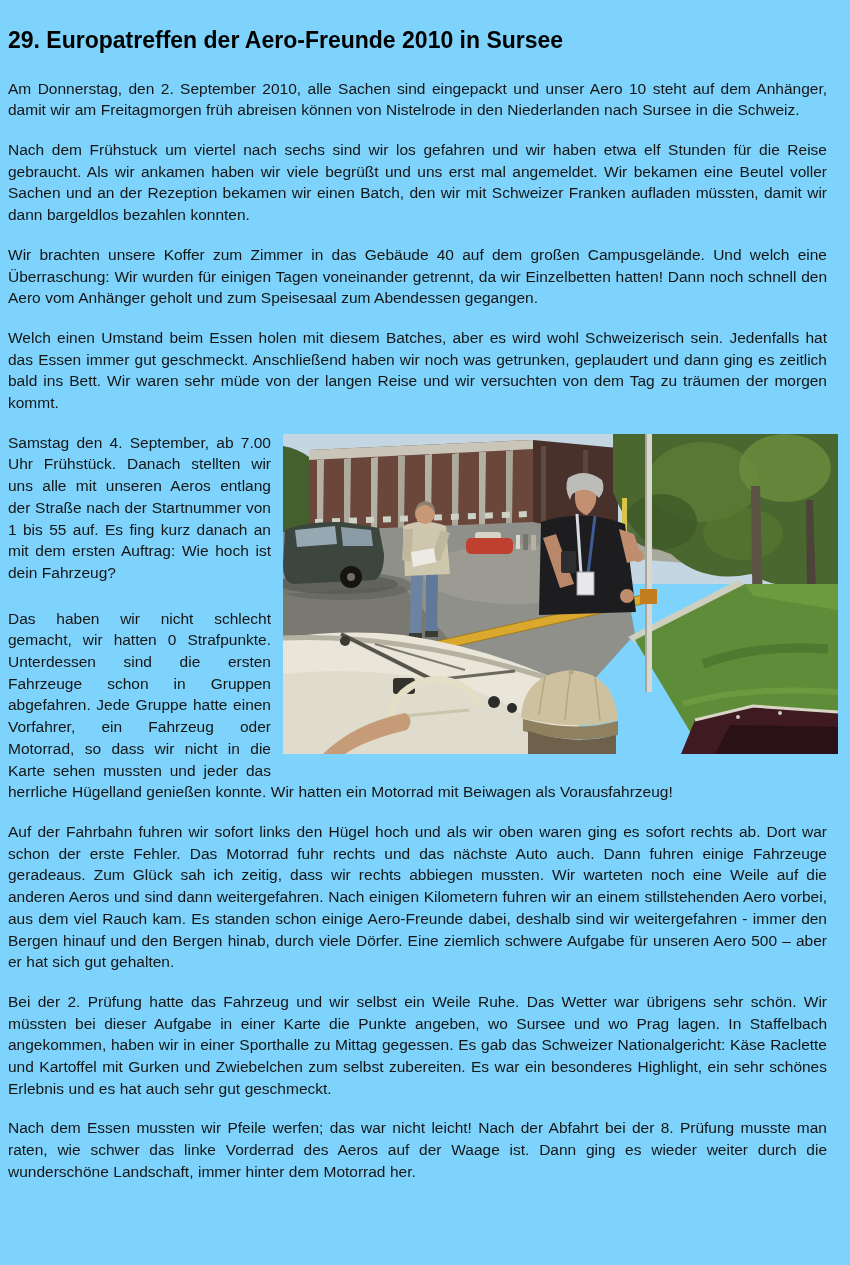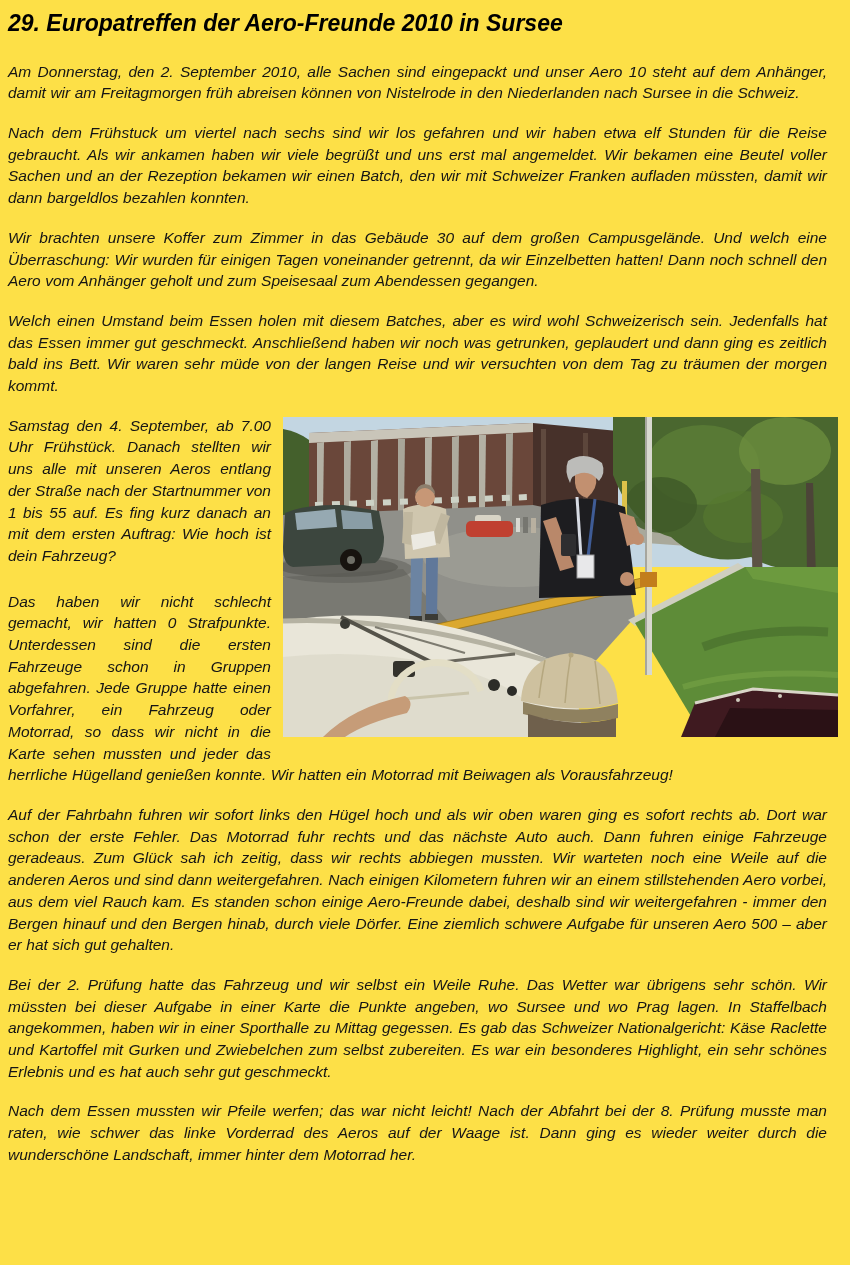--- a/index.html
+++ b/index.html
@@ -12,10 +12,9 @@
   .page{
     box-sizing:border-box;
     width:850px;height:1265px;
-    padding:6px 12px 0 8px;
+    padding:23px 12px 0 8px;
     overflow:hidden;
-    background:#fde047;
-    font-style:italic;
+    background:#7dd3fc;
   }
   h1.title{
     font-size:23px;

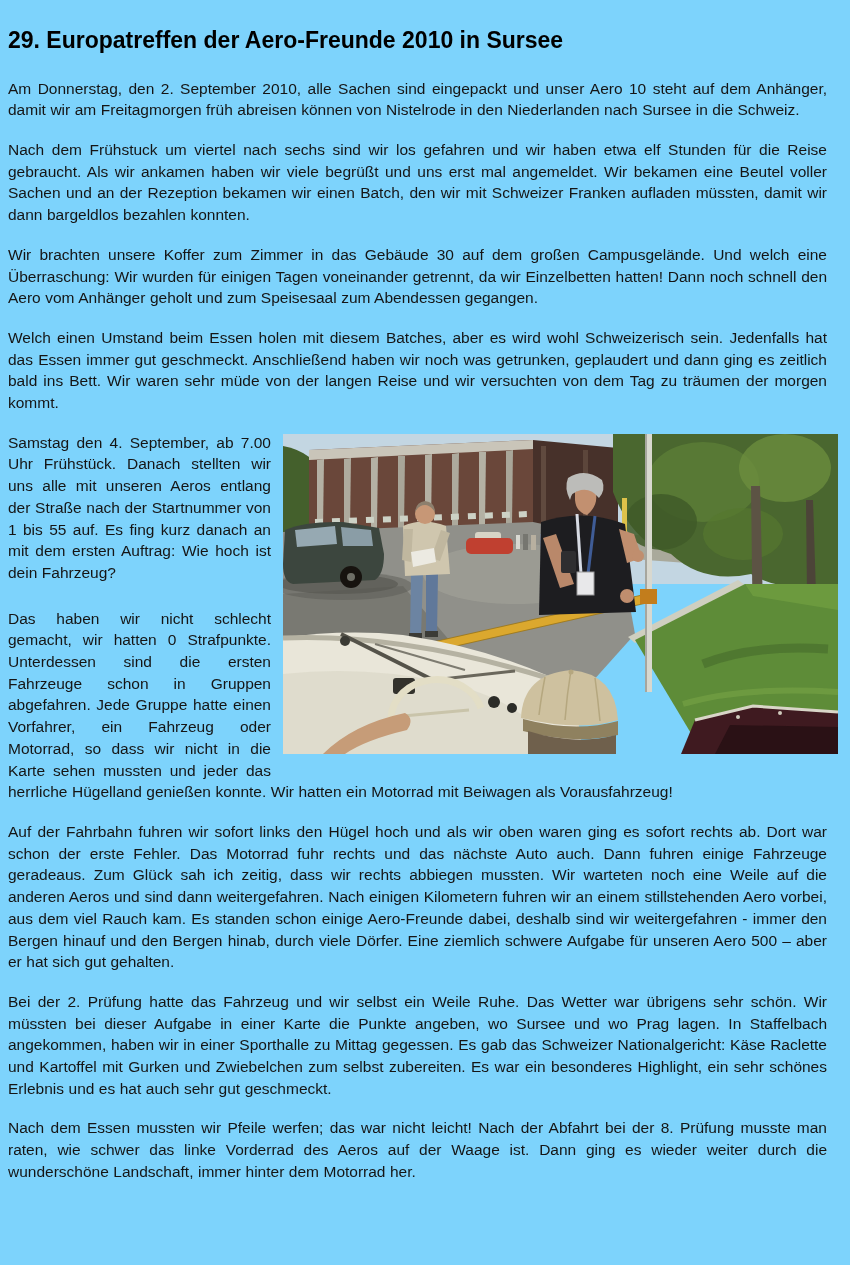--- a/index.html
+++ b/index.html
@@ -50,7 +50,7 @@
 
   <p class="para">Am Donnerstag, den 2. September 2010, alle Sachen sind eingepackt und unser Aero 10 steht auf dem Anhänger, damit wir am Freitagmorgen früh abreisen können von Nistelrode in den Nieder­landen nach Sursee in die Schweiz.</p>
   <p class="para">Nach dem Frühstuck um viertel nach sechs sind wir los gefahren und wir haben etwa elf Stunden für die Reise gebraucht. Als wir ankamen haben wir viele begrüßt und uns erst mal angemeldet. Wir bekamen eine Beutel voller Sachen und an der Rezeption bekamen wir einen Batch, den wir mit Schweizer Franken aufladen müssten, damit wir dann bargeldlos bezahlen konnten.</p>
-  <p class="para">Wir brachten unsere Koffer zum Zimmer in das Gebäude 30 auf dem großen Campusgelände. Und welch eine Überraschung: Wir wurden für einigen Tagen voneinander getrennt, da wir Einzelbetten hatten! Dann noch schnell den Aero vom Anhänger geholt und zum Speisesaal zum Abendessen gegangen.</p>
+  <p class="para">Wir brachten unsere Koffer zum Zimmer in das Gebäude 40 auf dem großen Campusgelände. Und welch eine Überraschung: Wir wurden für einigen Tagen voneinander getrennt, da wir Einzelbetten hatten! Dann noch schnell den Aero vom Anhänger geholt und zum Speisesaal zum Abendessen gegangen.</p>
   <p class="para">Welch einen Umstand beim Essen holen mit diesem Batches, aber es wird wohl Schweizerisch sein. Jedenfalls hat das Essen immer gut geschmeckt. Anschließend haben wir noch was getrunken, geplaudert und dann ging es zeitlich bald ins Bett. Wir waren sehr müde von der langen Reise und wir versuchten von dem Tag zu träumen der morgen kommt.</p>
 
   <figure class="photo">

